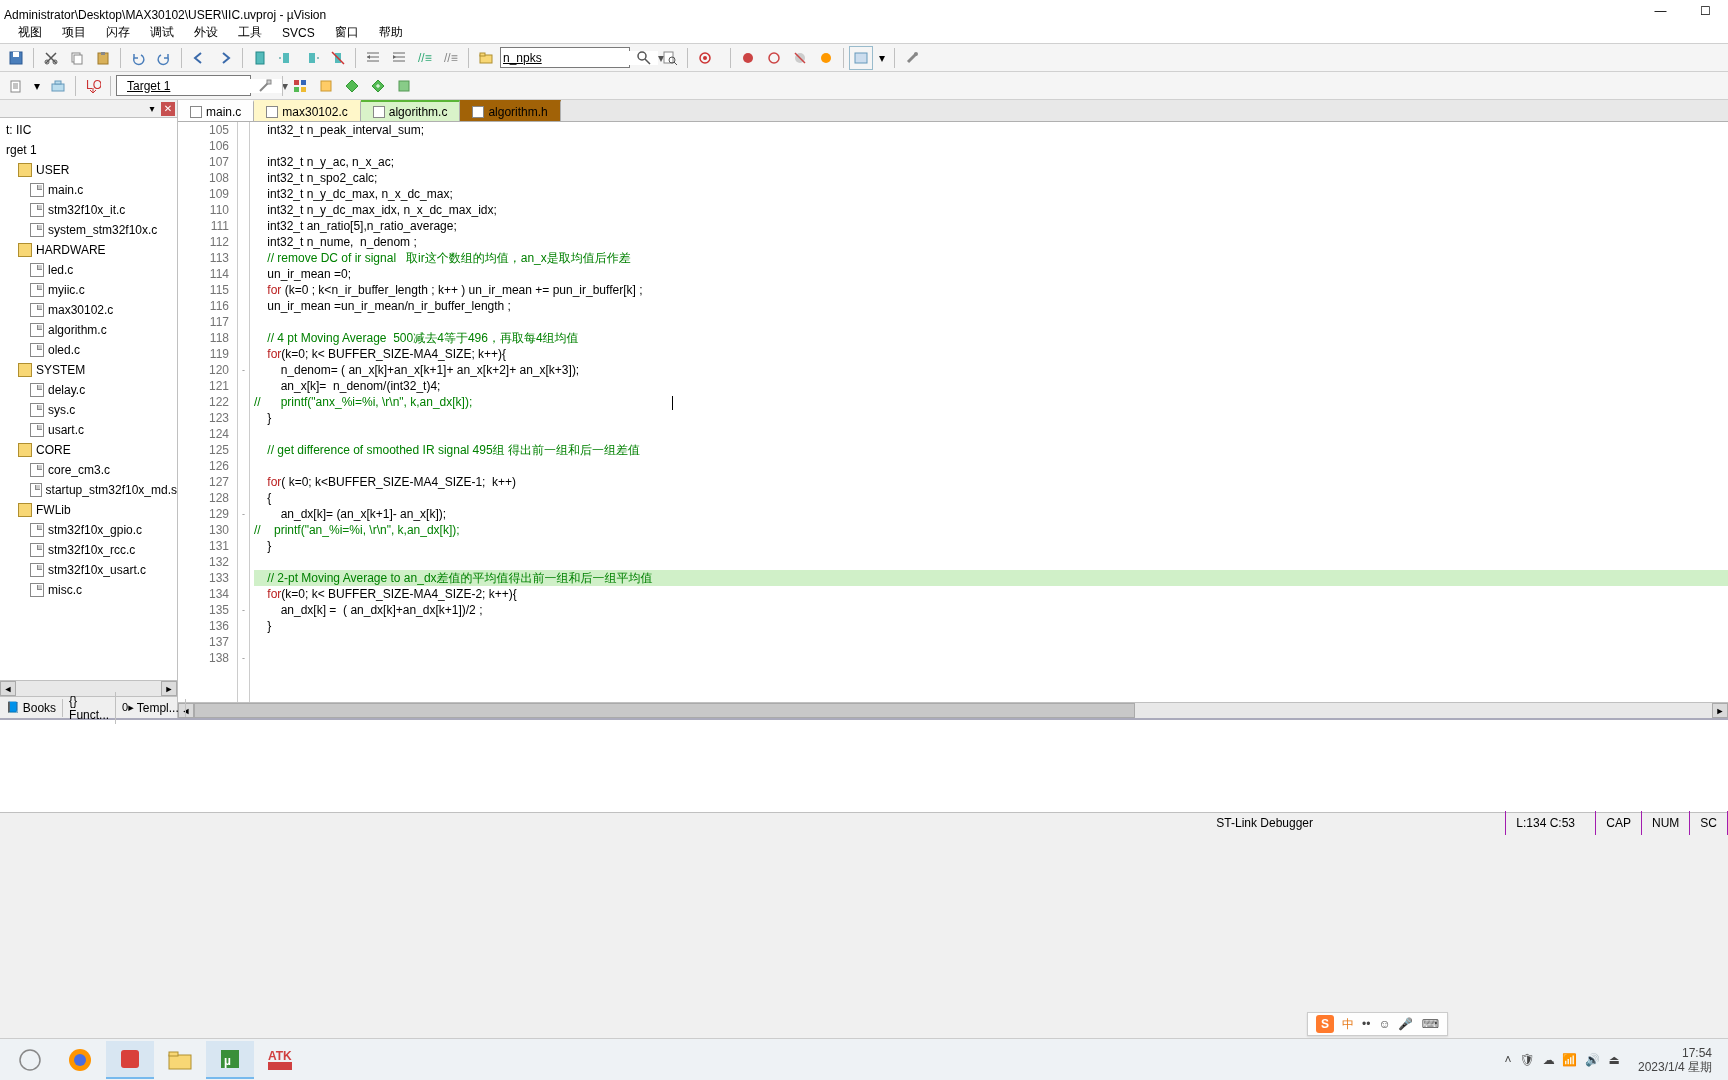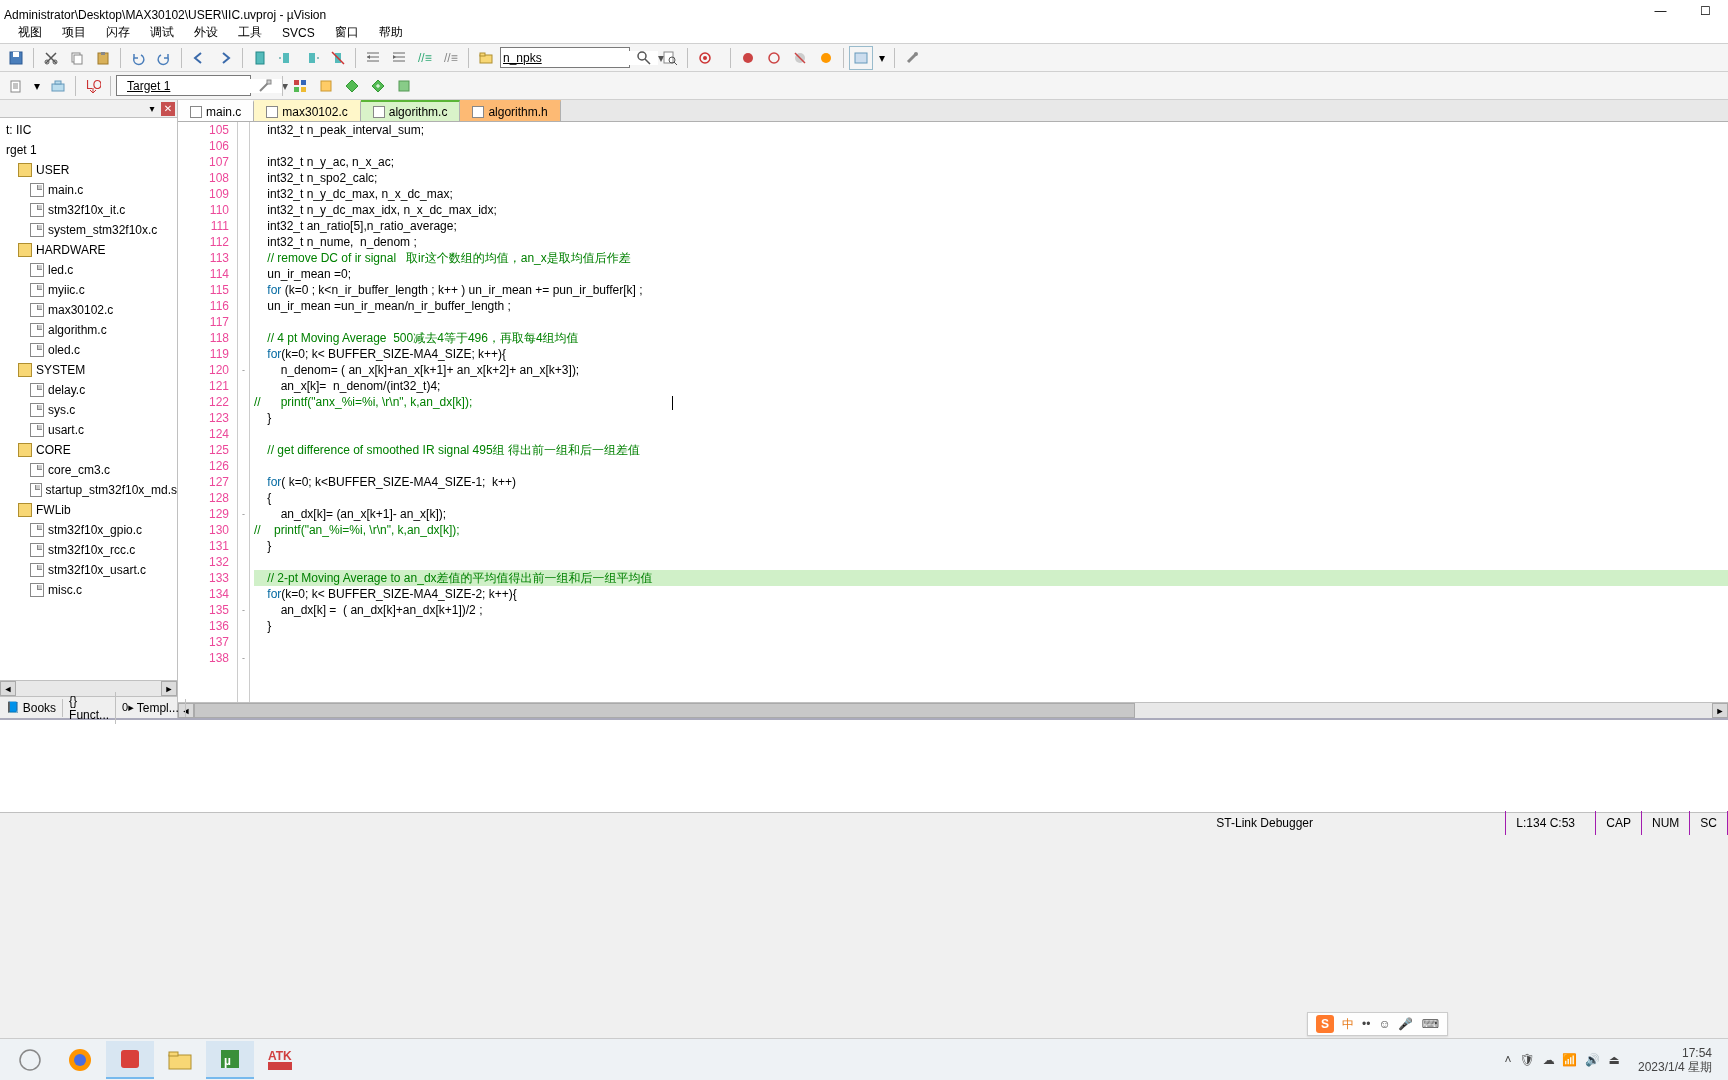--- a/index.html
+++ b/index.html
@@ -54,7 +54,7 @@
 .file-tab.inactive { background: #fefefe; }
 .file-tab.yellow { background: #fff7c9; }
 .file-tab.green { background: #d9f3c9; border-top: 2px solid #5ab536; }
-.file-tab.pink { background: #fdba74; justify-content: space-between; }
+.file-tab.pink { background: #a16207; justify-content: space-between; }
 
 .code-area { flex: 1; display: flex; overflow: hidden; font-family: "Consolas", "Courier New", monospace; font-size: 13px; }
 .gutter { width: 60px; background: #fff; border-right: 1px solid #ccc; text-align: right; color: #ec4899; }

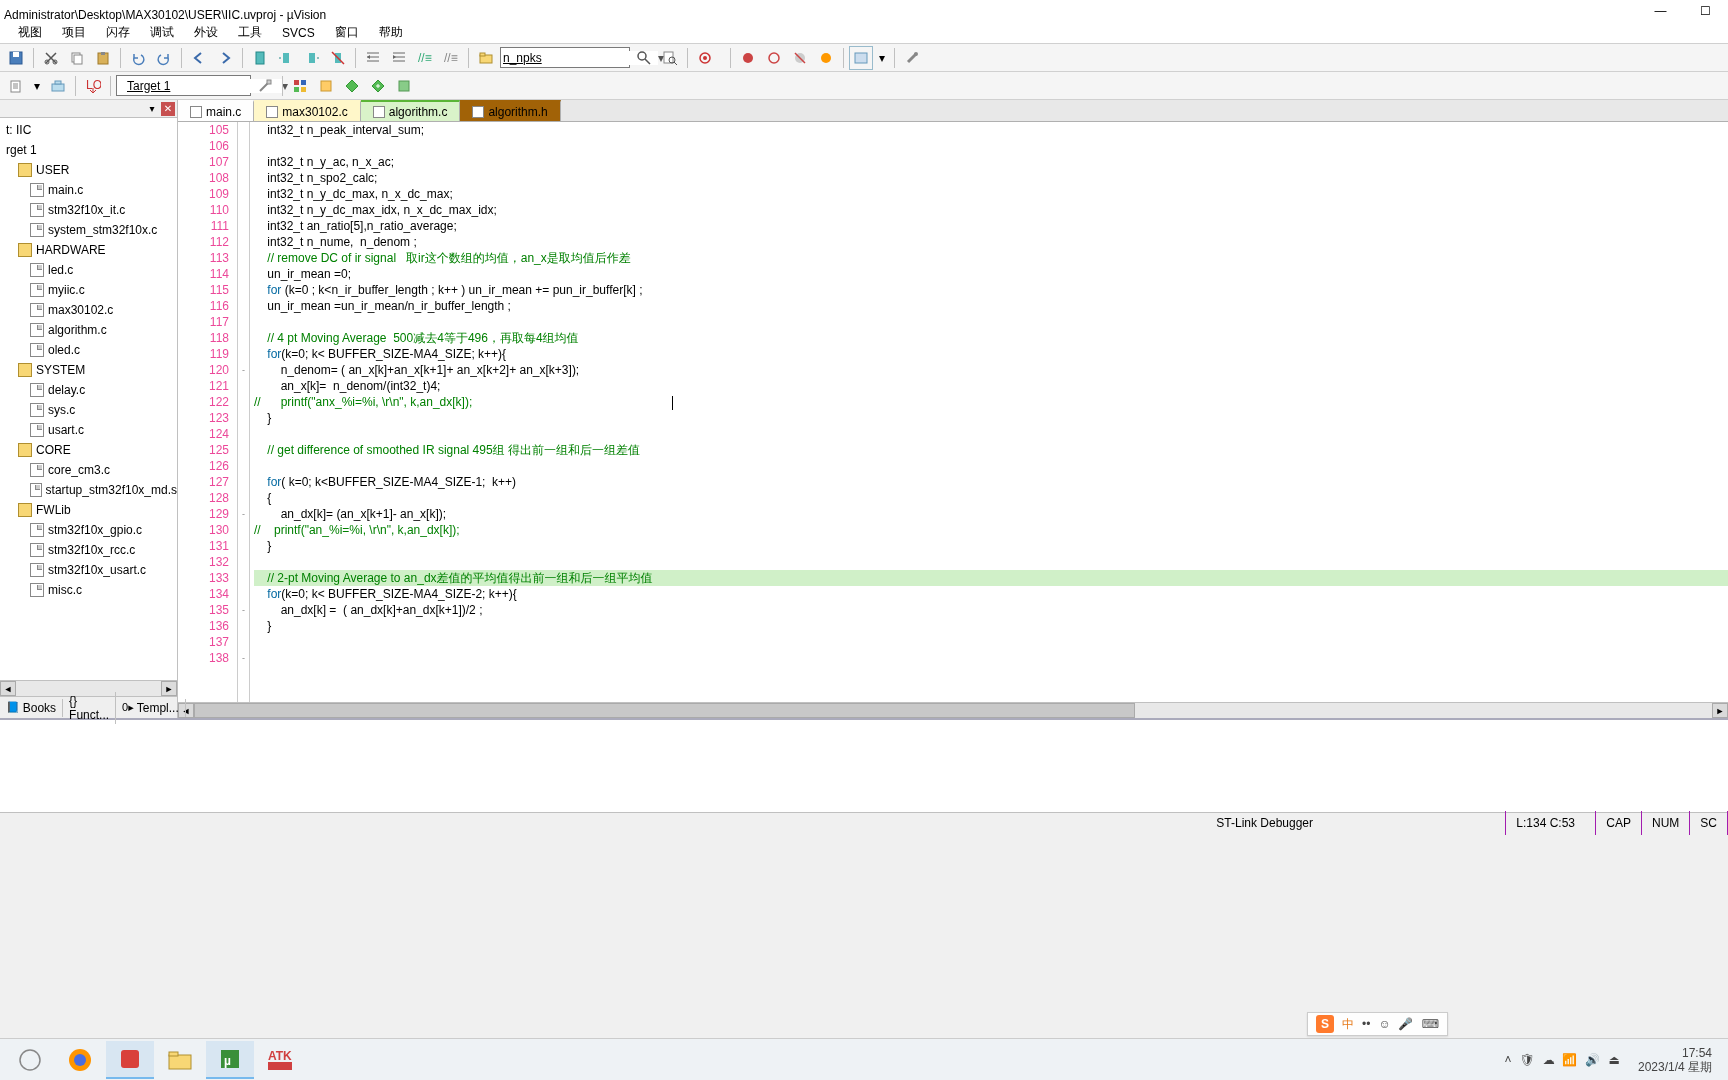--- a/index.html
+++ b/index.html
@@ -57,7 +57,7 @@
 .file-tab.pink { background: #a16207; justify-content: space-between; }
 
 .code-area { flex: 1; display: flex; overflow: hidden; font-family: "Consolas", "Courier New", monospace; font-size: 13px; }
-.gutter { width: 60px; background: #fff; border-right: 1px solid #ccc; text-align: right; color: #ec4899; }
+.gutter { width: 60px; background: #fff; border-right: 1px solid #ccc; text-align: right; color: #737373; }
 .gutter .ln { height: 16px; padding-right: 8px; line-height: 16px; }
 .fold-col { width: 12px; background:#fff; border-right:1px solid #ccc; }
 .fold-col .ln { height:16px; line-height:16px; text-align:center; font-size:9px; color:#888; }

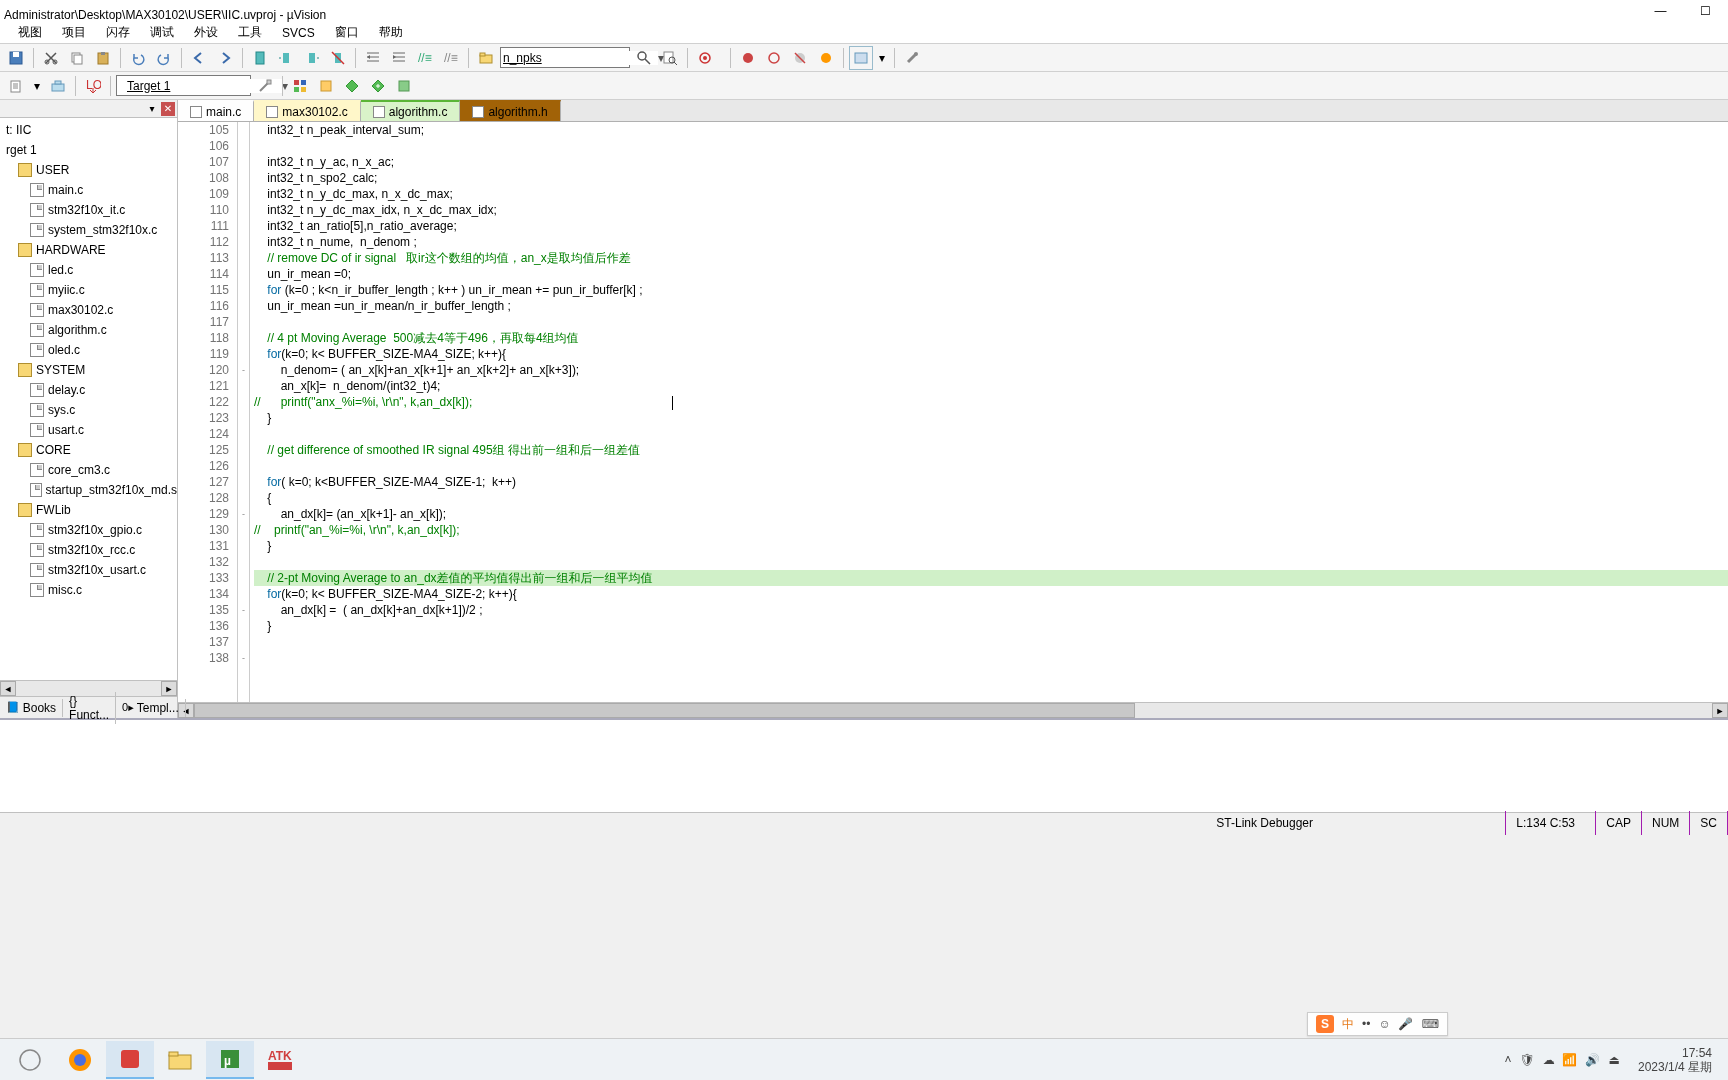--- a/index.html
+++ b/index.html
@@ -64,7 +64,7 @@
 .code-lines { flex: 1; background: #fff; padding-left: 4px; overflow:hidden; }
 .code-lines .line { height: 16px; line-height: 16px; white-space: pre; }
 .code-lines .line.highlight { background: #d0f0c8; }
-.kw { color: #0369a1; text-align: center; }
+.kw { color: #b91c1c; text-align: center; }
 .cmt { color: #008000; }
 .caret { display:inline-block; width:1px; height:14px; background:#000; vertical-align:middle; margin-left:4px; }
 

